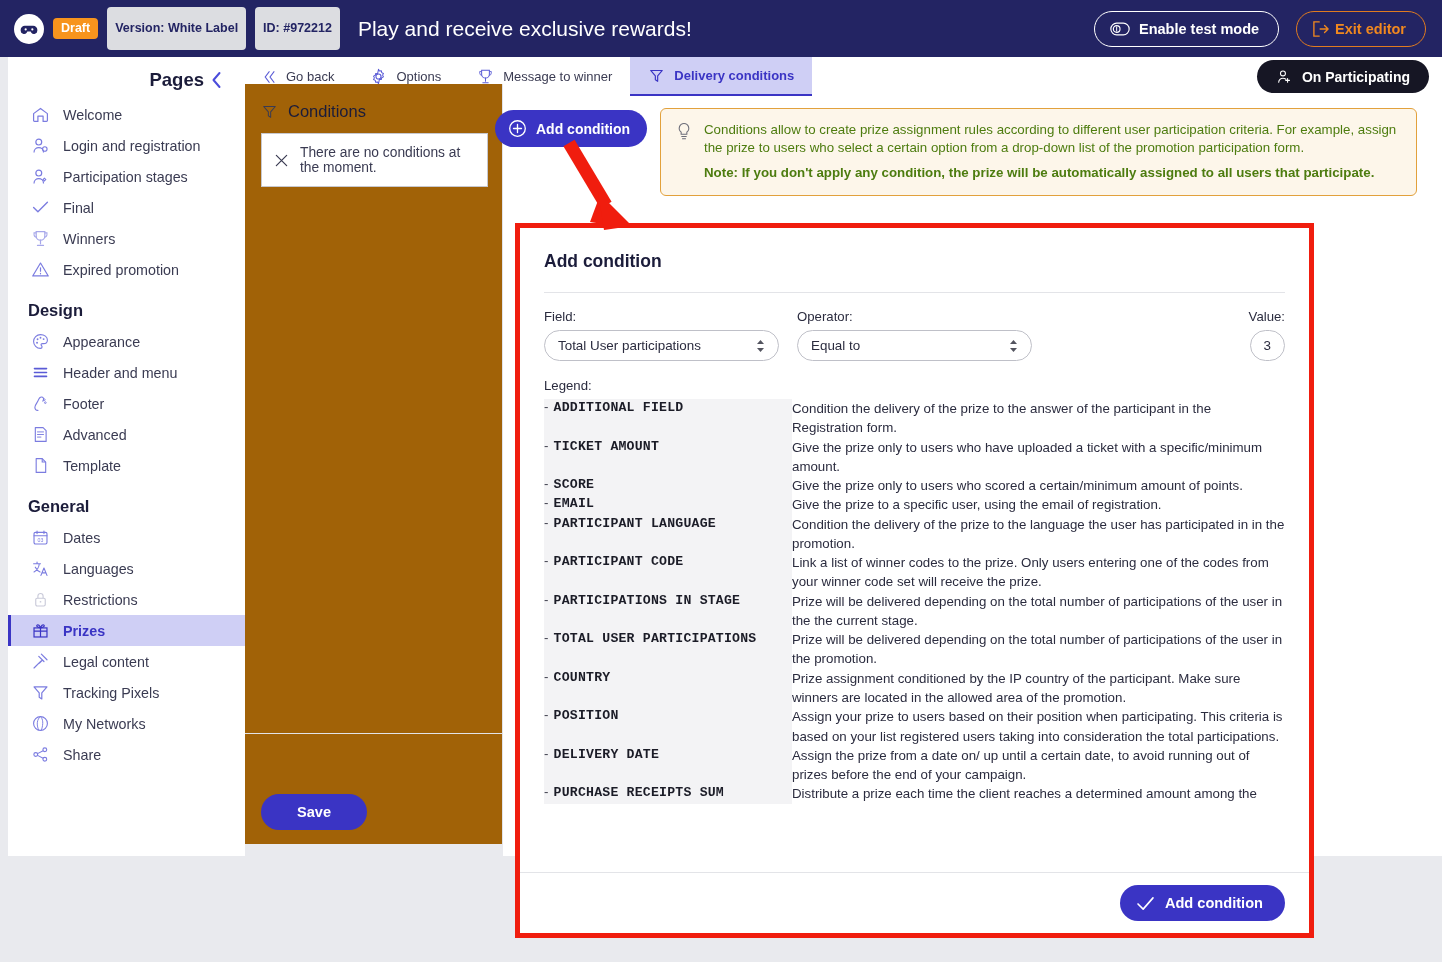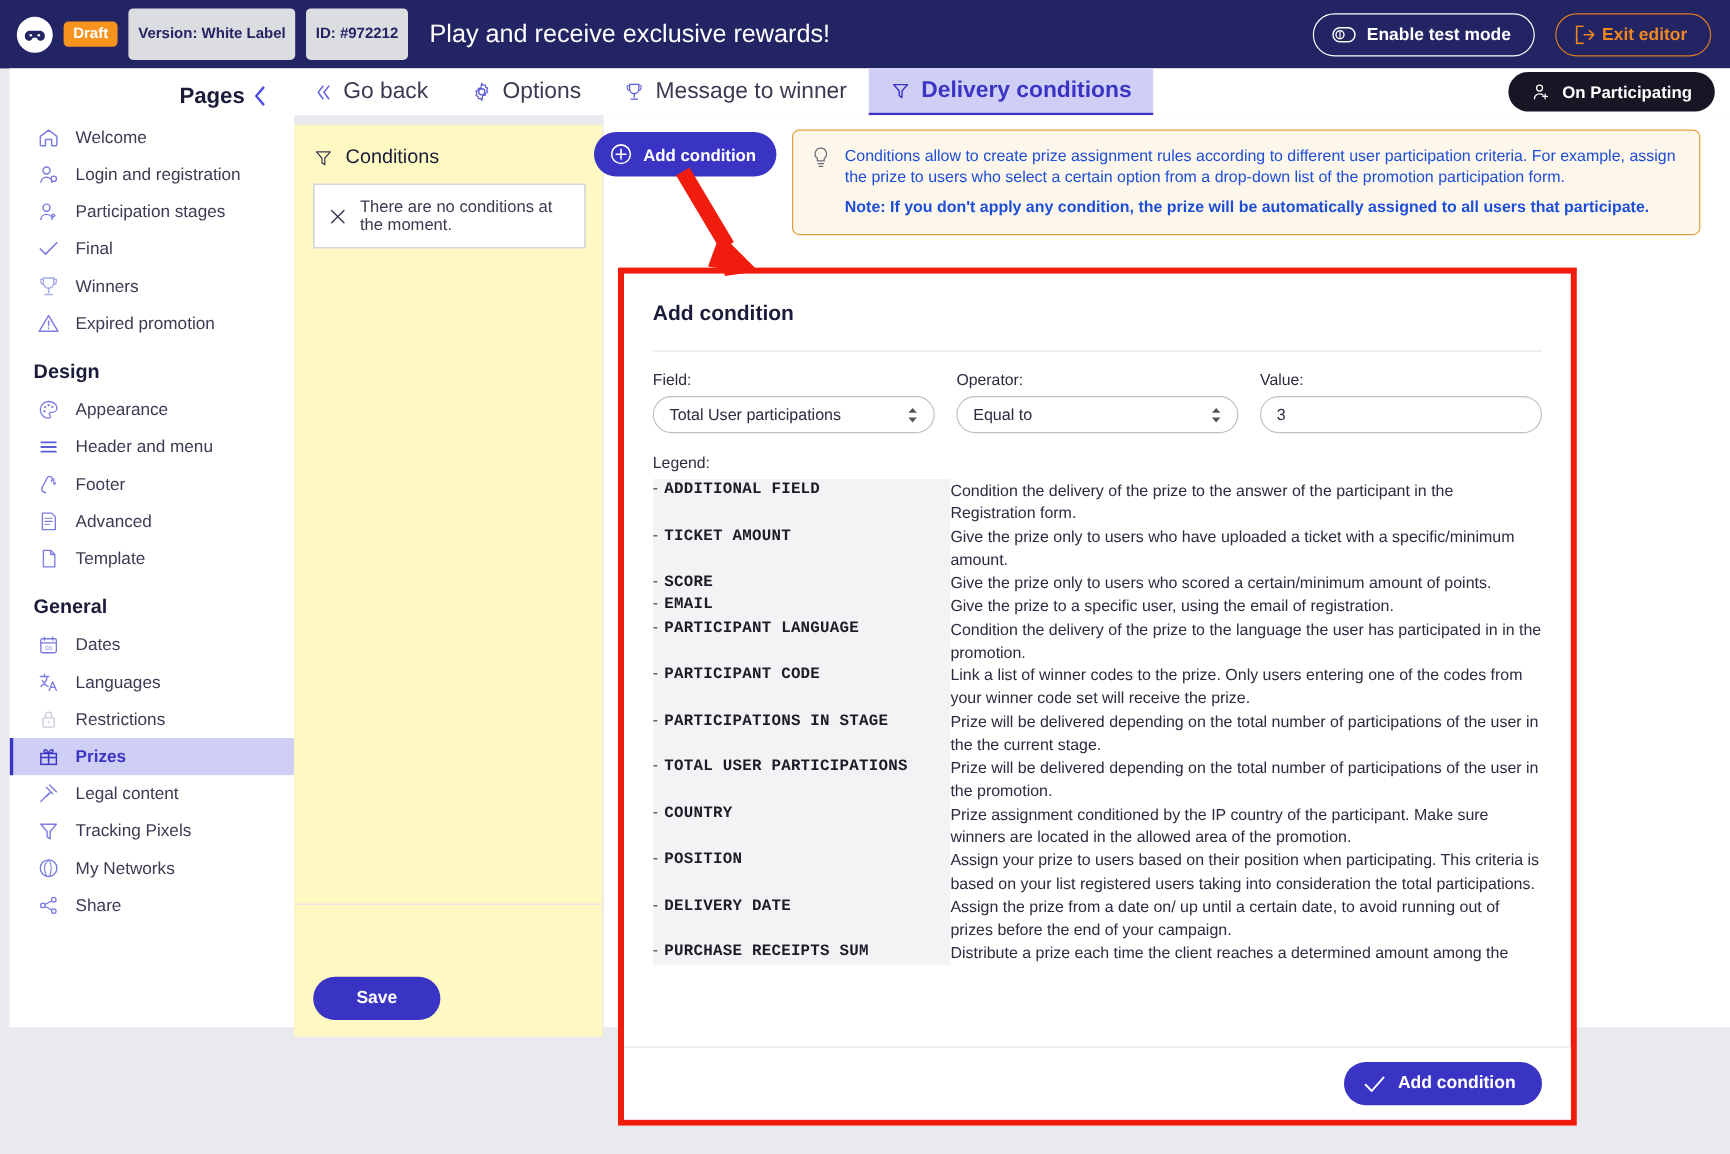--- a/index.html
+++ b/index.html
@@ -86,7 +86,7 @@
   }
   .tab {
     display: flex; align-items: center; gap: 9px; padding: 0 18px;
-    color: #3a3b52; font-size: 19px; cursor: pointer; white-space: nowrap;
+    color: #3a3b52; font-size: 13px; cursor: pointer; white-space: nowrap;
   }
   .tab.active {
     background: #cfcff5; color: #3a34c4; font-weight: bold;

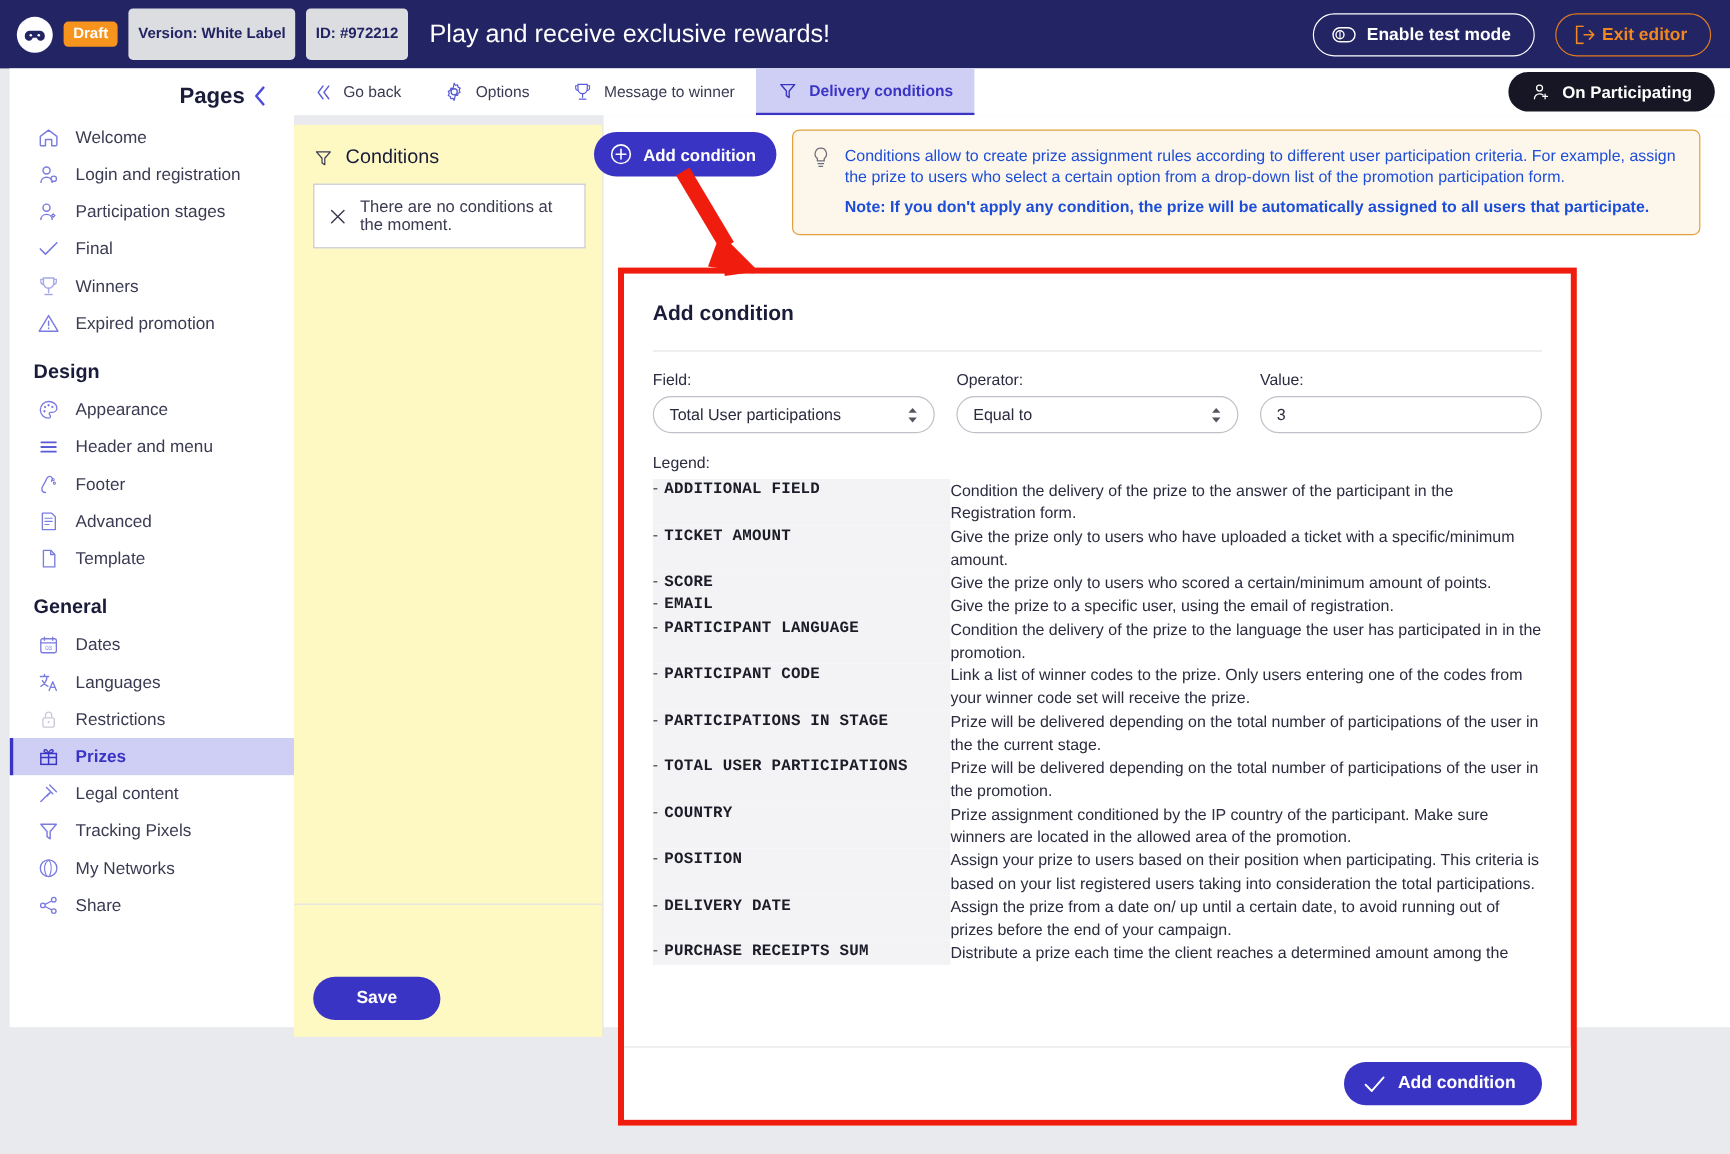--- a/index.html
+++ b/index.html
@@ -102,8 +102,8 @@
 
   
   .left-panel {
-    position: absolute; left: 245px; top: 104px; width: 258px; height: 760px;
-    background: #fef9c3; border-right: 1px solid #e2e3e8;
+    position: absolute; left: 245px; top: 84px; width: 258px; height: 760px;
+    background: #a16207; border-right: 1px solid #e2e3e8;
   }
   .cond-head {
     display: flex; align-items: center; gap: 10px; padding: 18px 16px 0 16px;

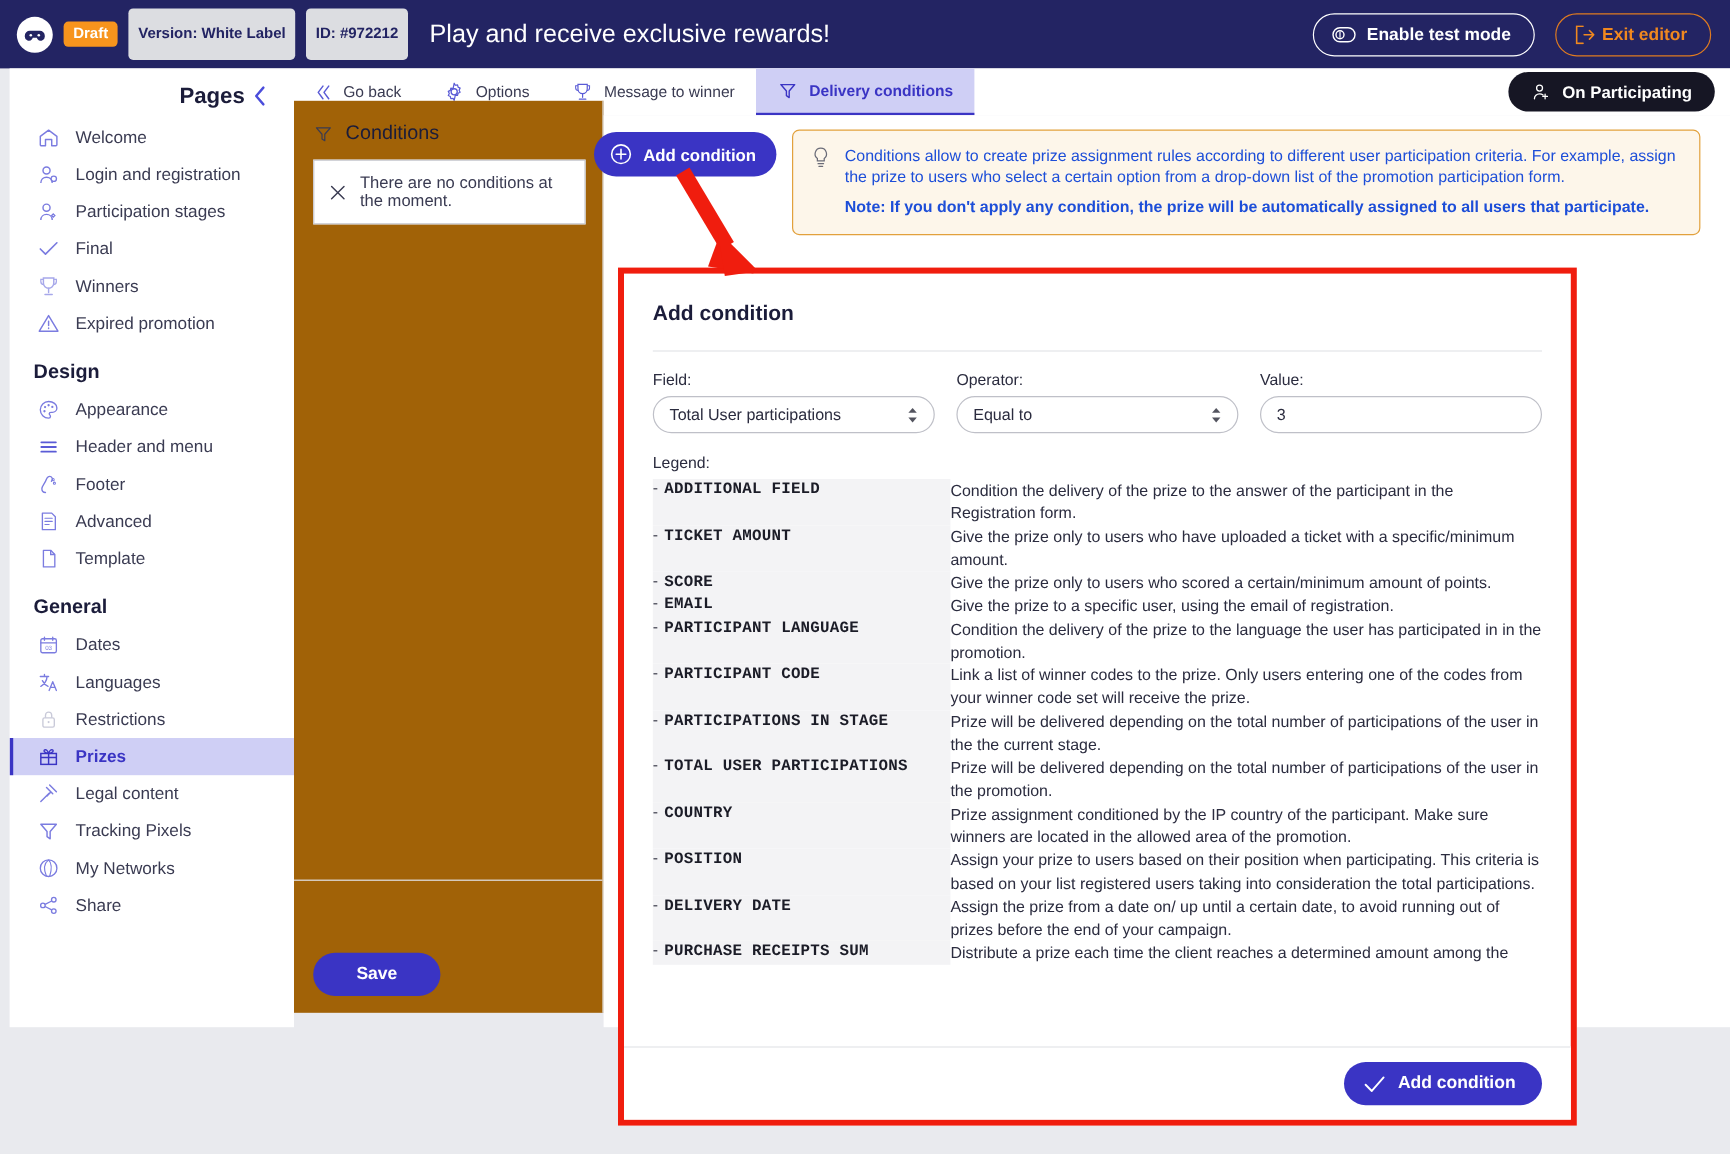--- a/index.html
+++ b/index.html
@@ -137,7 +137,7 @@
     border: 1.4px solid #e2a13c; background: #fdf6ea; border-radius: 6px;
     display: flex; gap: 11px; padding: 12px 14px 13px 14px;
   }
-  .info-text { font-size: 13.3px; color: #1d4ed8; line-height: 1.35; }
+  .info-text { font-size: 13.3px; color: #4d7c0f; line-height: 1.35; }
   .info-text .note { font-weight: bold; display: block; margin-top: 7px; }
 
   

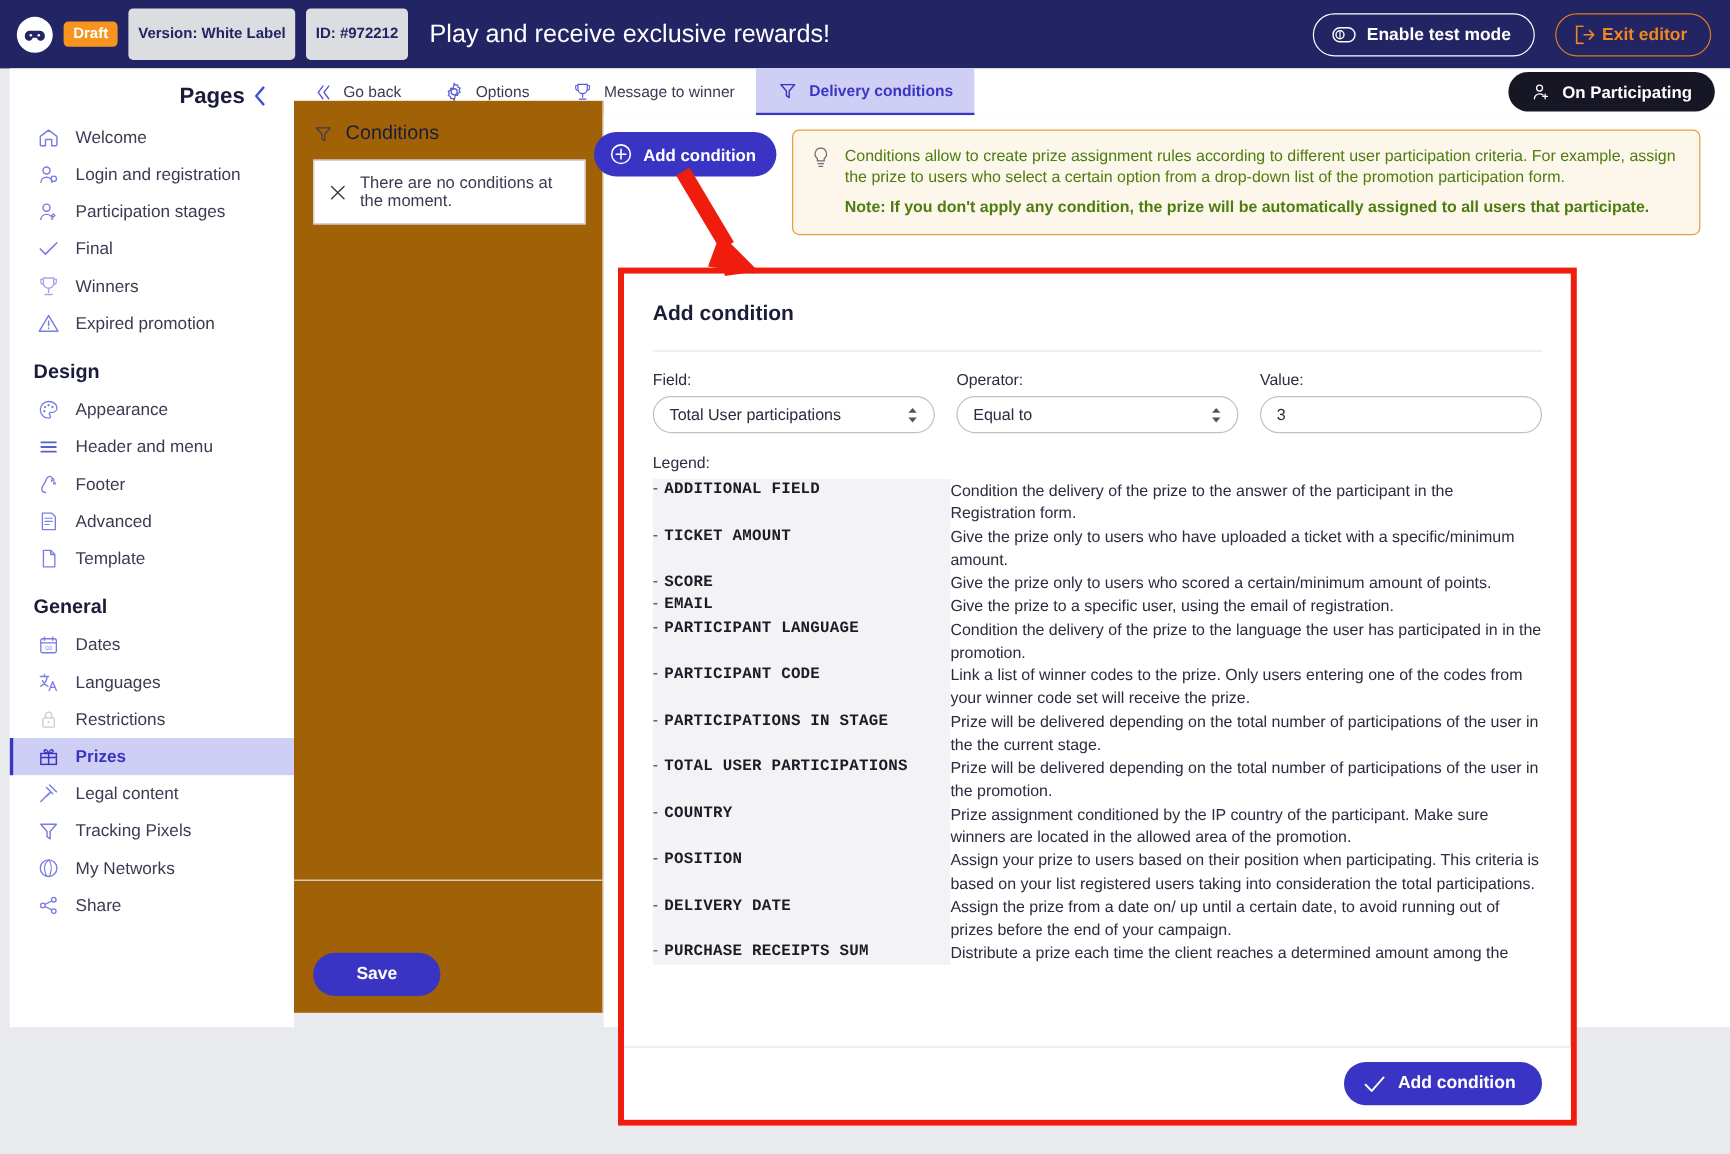--- a/index.html
+++ b/index.html
@@ -158,7 +158,7 @@
   .form-field { display: flex; flex-direction: column; gap: 6px; }
   .form-field.f1 { width: 238px; }
   .form-field.f2 { width: 238px; }
-  .form-field.f3 { width: 238px; flex: 1 1 auto; }
+  .form-field.f3 { width: 238px; flex: 1 1 auto; align-items: flex-end; }
   .form-label { font-size: 13.2px; color: #2b2c3f; }
   .form-control {
     height: 31px; border: 1px solid #bfc0c8; border-radius: 16px;

